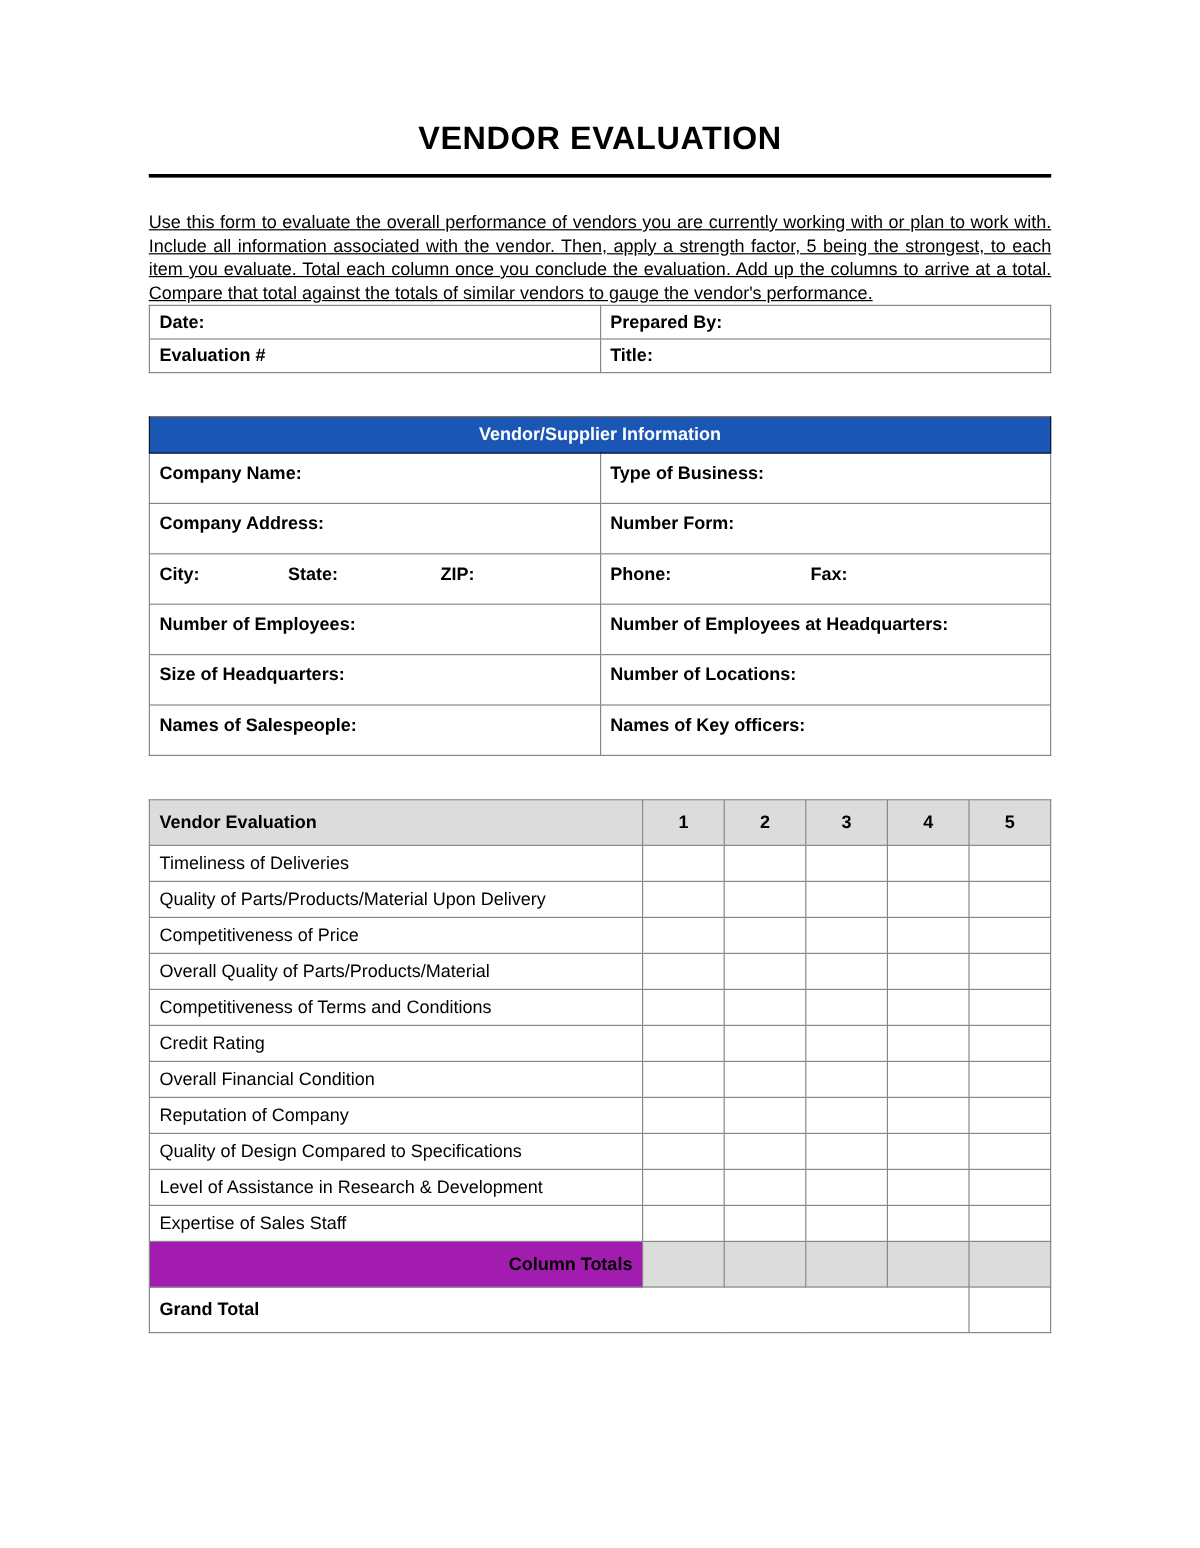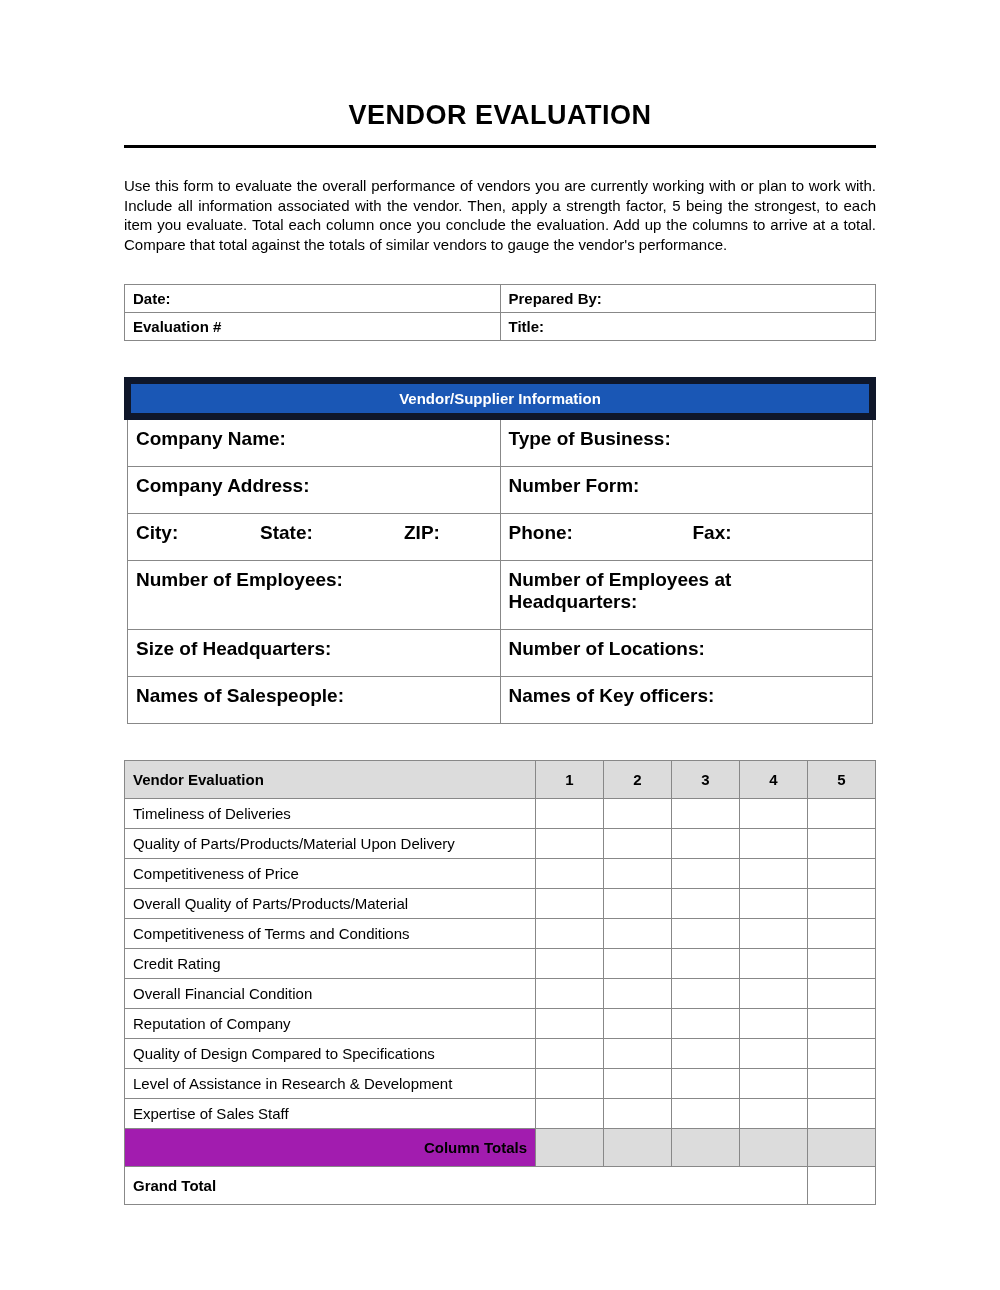--- a/index.html
+++ b/index.html
@@ -30,7 +30,7 @@
     font-size: 15px;
     line-height: 1.3;
     text-align: justify;
-    margin-bottom: 30px;
+    text-decoration: underline;
   }
   table {
     width: 100%;

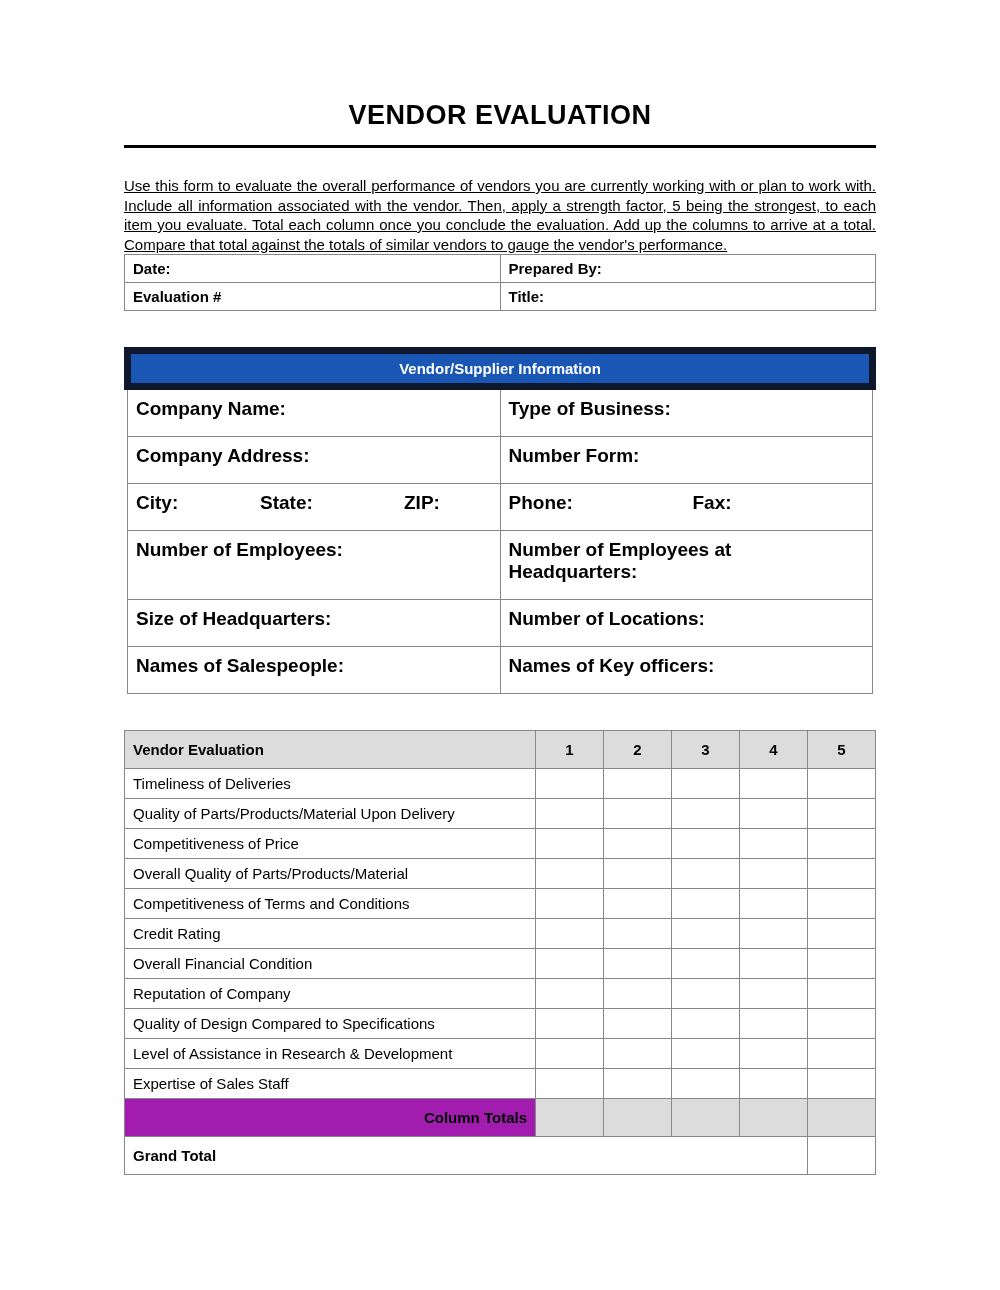--- a/index.html
+++ b/index.html
@@ -129,7 +129,7 @@
   <table class="info-table">
     <tbody>
         <tr>
-      <td colspan="2" class="hdr" style="border:7px solid #0f172a;">Vendor/Supplier Information</td>
+      <td colspan="2" class="hdr" style="border:1px solid #0f172a;">Vendor/Supplier Information</td>
     </tr>
     <tr>
       <td style="width:50%">Company Name:</td>

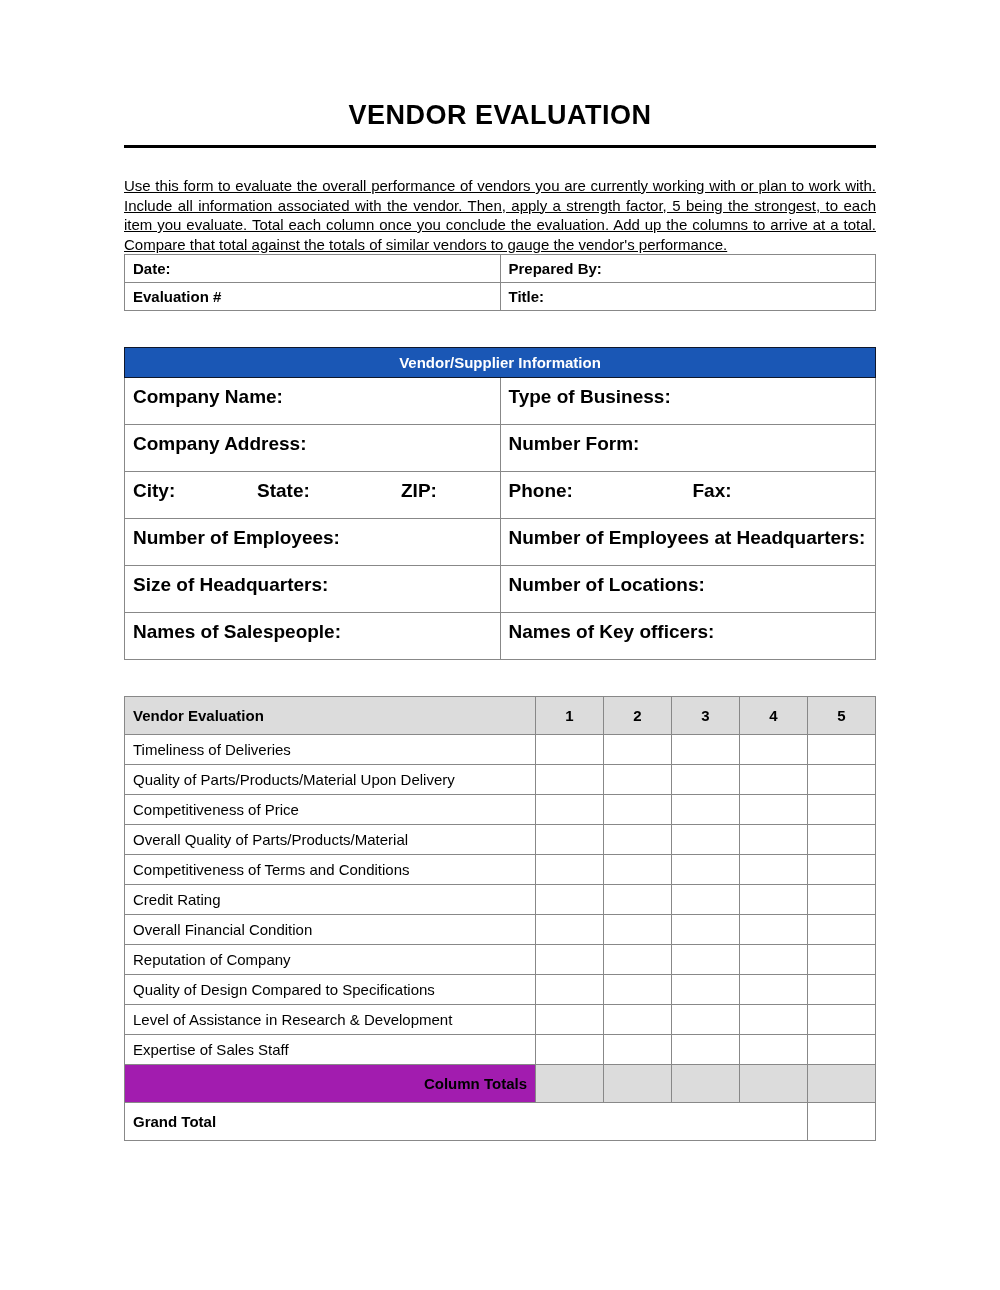--- a/index.html
+++ b/index.html
@@ -57,7 +57,7 @@
     border-right: 1px solid #888;
     border-bottom: 1px solid #888;
     padding: 8px 8px 16px 8px;
-    font-size: 19px;
+    font-size: 15px;
     font-weight: bold;
     vertical-align: top;
   }

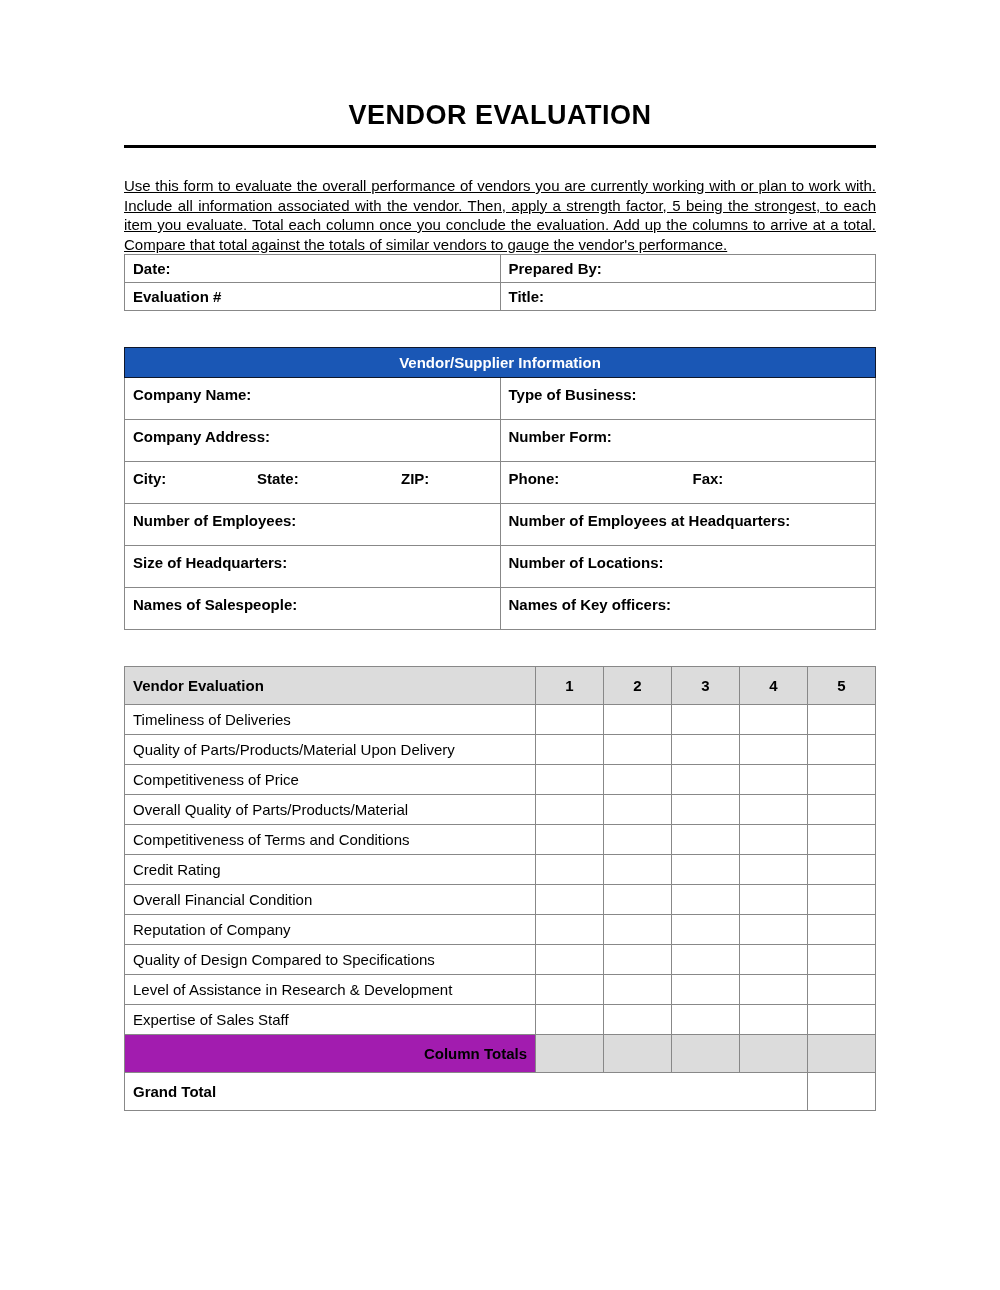--- a/index.html
+++ b/index.html
@@ -63,7 +63,7 @@
   }
   .info-table .inner {
     display: flex;
-    gap: 24px;
+    gap: 7px;
   }
   .info-table .inner > span { white-space: nowrap; }
 

